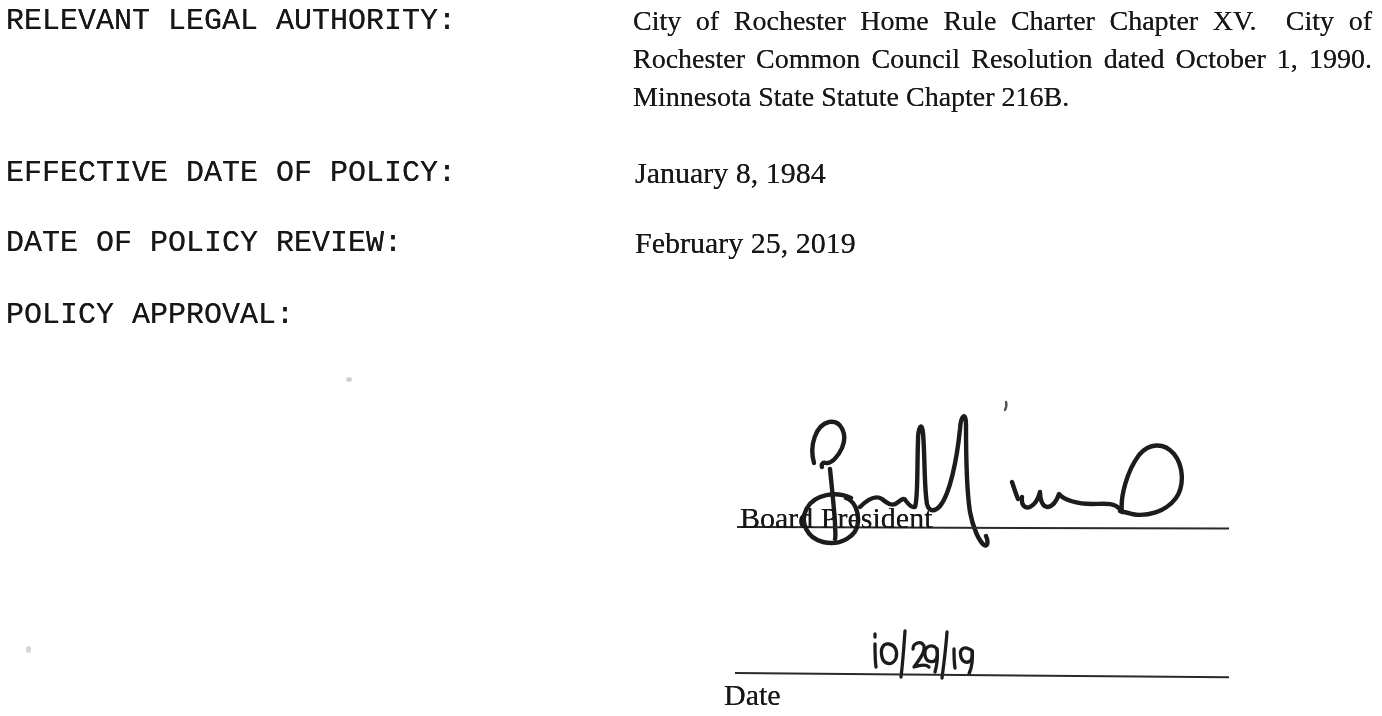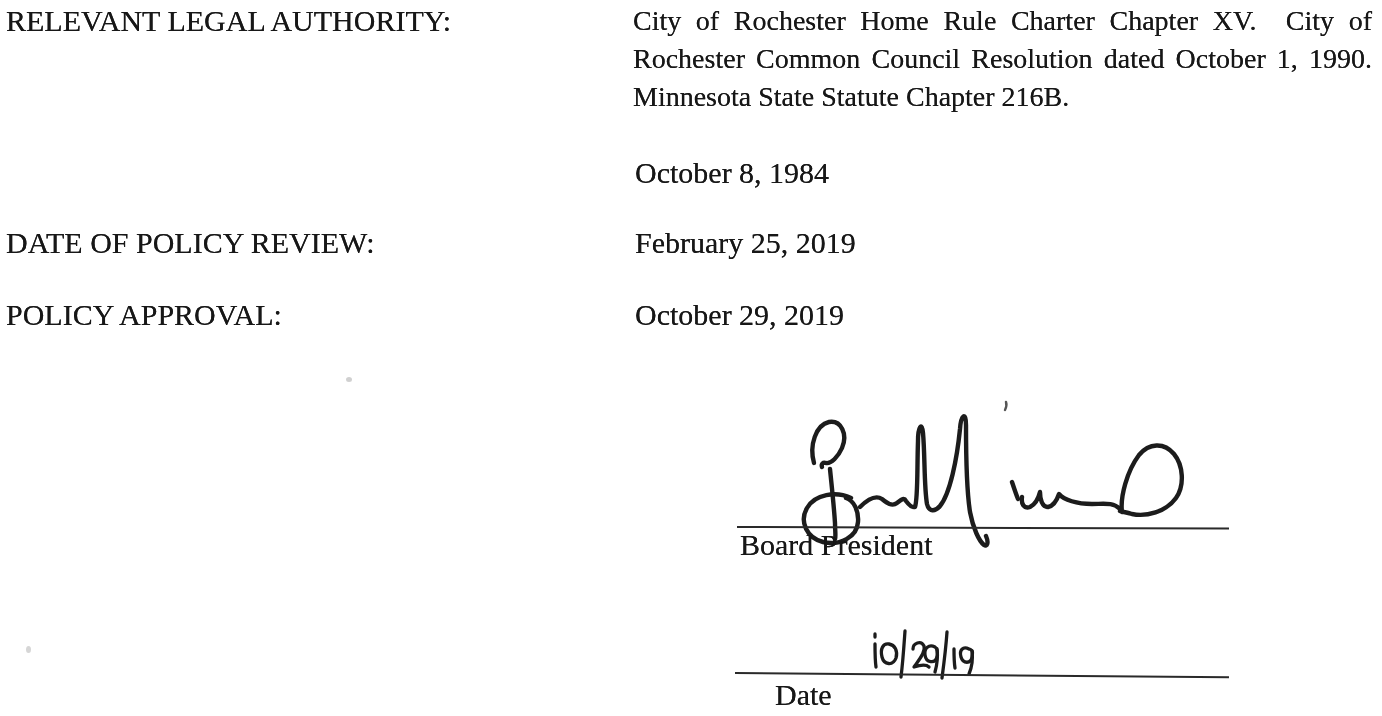--- a/index.html
+++ b/index.html
@@ -25,7 +25,7 @@
     text-align:justify;
     text-shadow:0 0 0.6px rgba(10,10,10,0.85);
   }
-  .flabel{left:6px;}
+  .flabel{left:6px;font-family:Liberation Mono, monospace;}
   .fvalue{left:635px;}
   .r1{top:2px;}
   .r2{top:154px;}

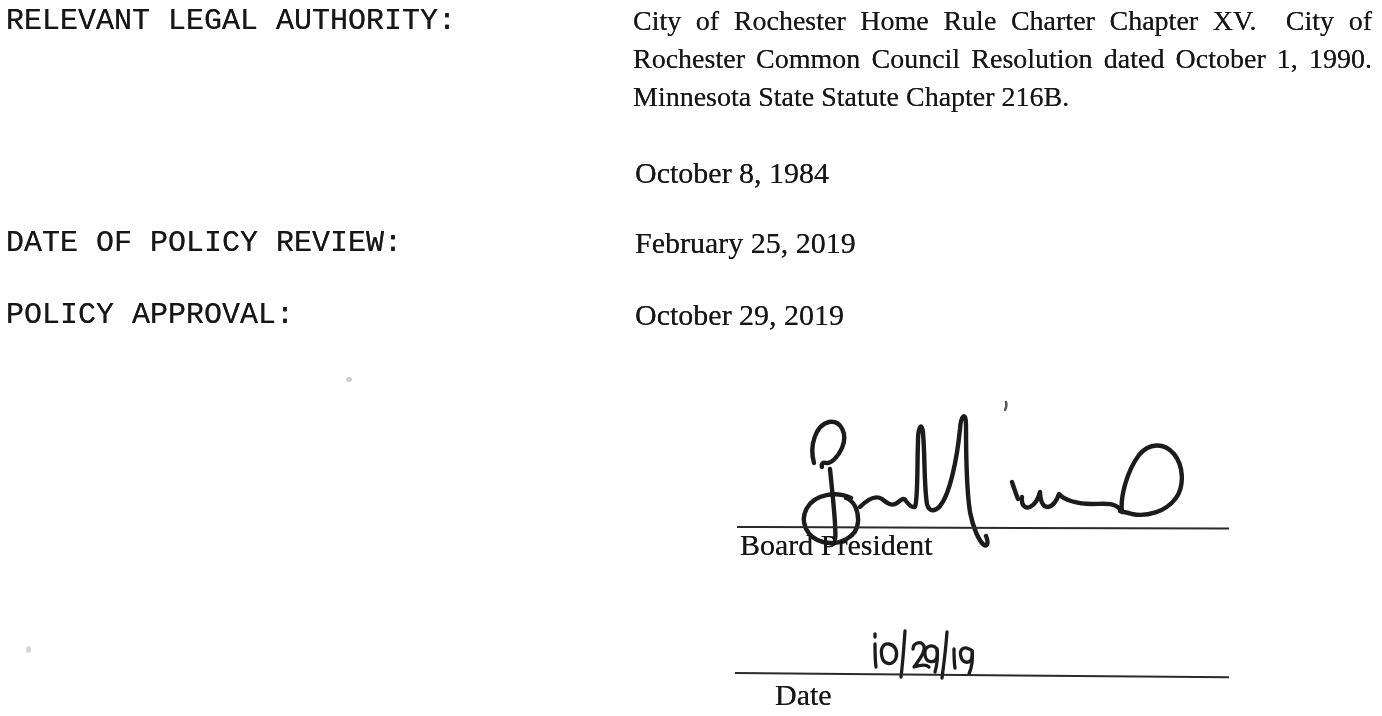--- a/index.html
+++ b/index.html
@@ -62,6 +62,7 @@
   <div class="txt flabel r1">RELEVANT LEGAL AUTHORITY:</div>
   <div class="para">City of Rochester Home Rule Charter Chapter XV.&nbsp; City of Rochester Common Council Resolution dated October 1, 1990. Minnesota State Statute Chapter 216B.</div>
 
+  <div class="txt flabel r2">EFFECTIVE DATE OF POLICY:</div>
   <div class="txt fvalue r2">October 8, 1984</div>
 
   <div class="txt flabel r3">DATE OF POLICY REVIEW:</div>

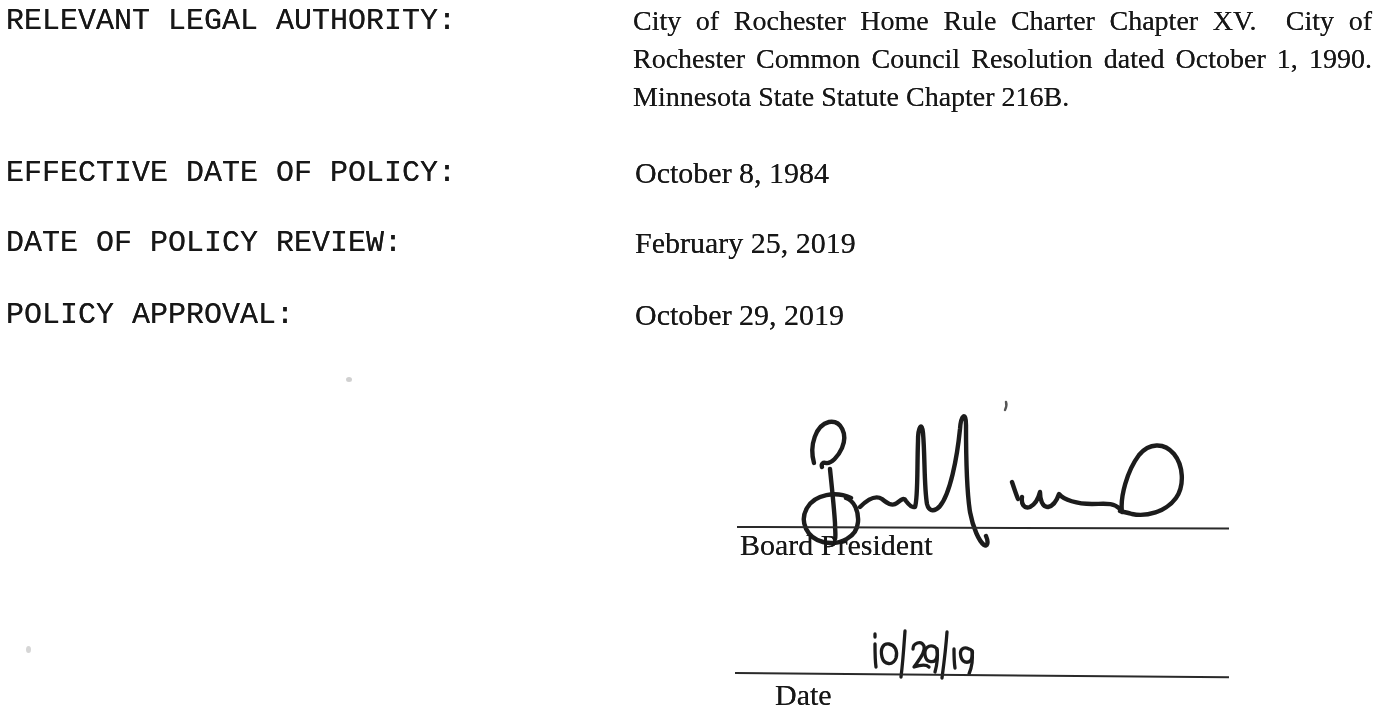--- a/index.html
+++ b/index.html
@@ -63,7 +63,7 @@
   <div class="para">City of Rochester Home Rule Charter Chapter XV.&nbsp; City of Rochester Common Council Resolution dated October 1, 1990. Minnesota State Statute Chapter 216B.</div>
 
   <div class="txt flabel r2">EFFECTIVE DATE OF POLICY:</div>
-  <div class="txt fvalue r2">October 8, 1984</div>
+  <div class="txt fvalue r2">January 8, 1984</div>
 
   <div class="txt flabel r3">DATE OF POLICY REVIEW:</div>
   <div class="txt fvalue r3">February 25, 2019</div>

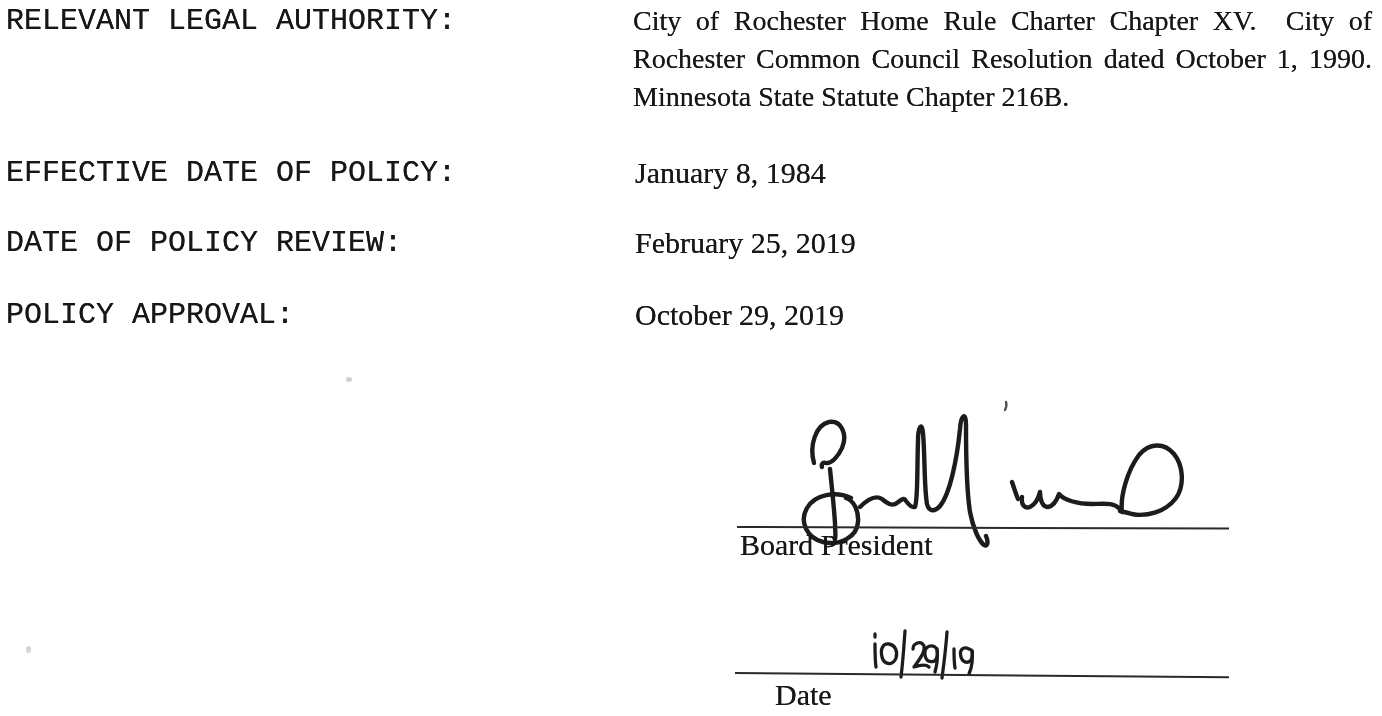--- a/index.html
+++ b/index.html
@@ -69,7 +69,6 @@
   <div class="txt fvalue r3">February 25, 2019</div>
 
   <div class="txt flabel r4">POLICY APPROVAL:</div>
-  <div class="txt fvalue r4">October 29, 2019</div>
 
   <svg class="sig-svg" width="470" height="170" viewBox="0 0 470 170" aria-label="Handwritten signature of Board President">
 

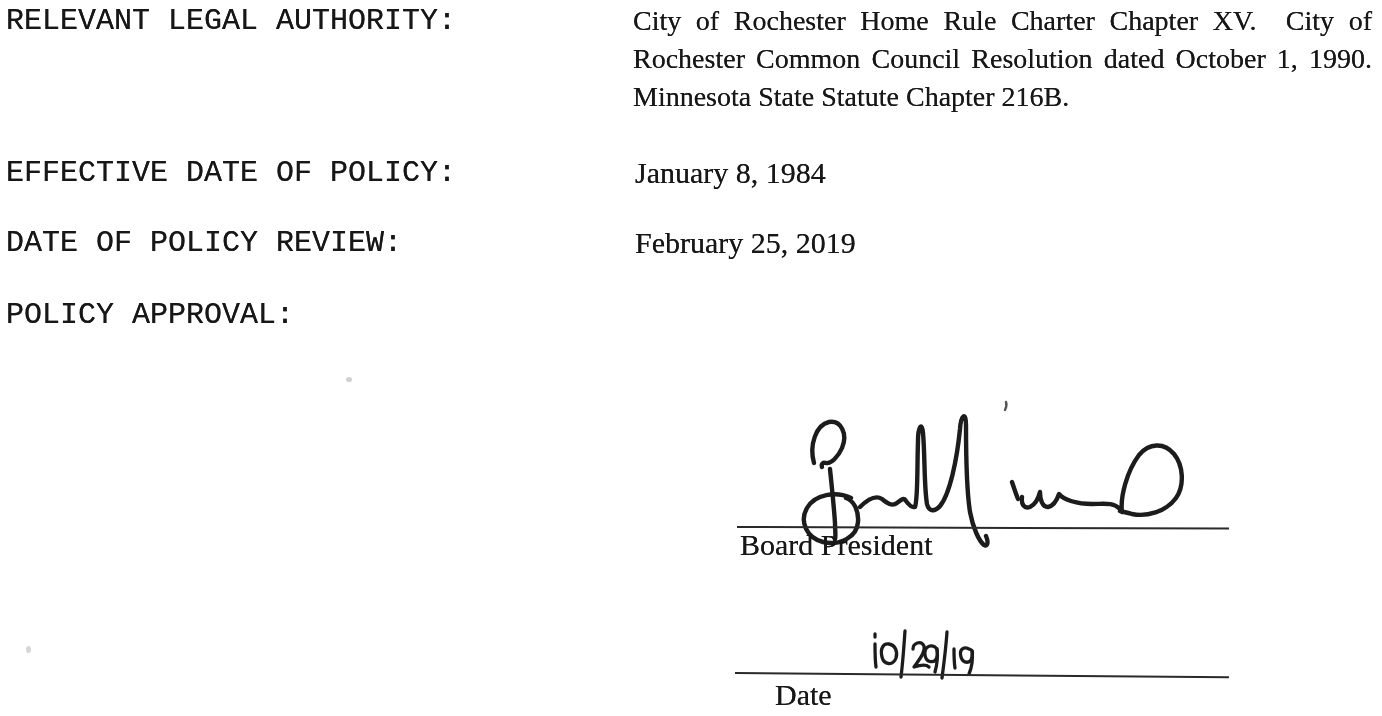--- a/index.html
+++ b/index.html
@@ -42,7 +42,7 @@
   .sig-rule{left:737px;top:526px;width:492px;transform:rotate(0.18deg);}
   .date-rule{left:735px;top:672px;width:494px;transform:rotate(0.5deg);}
 
-  .sig-caption{left:740px;top:526px;}
+  .sig-caption{left:740px;top:499px;}
   .date-caption{left:775px;top:676px;}
 
   .artifact{position:absolute;border-radius:50%;opacity:0.55;}

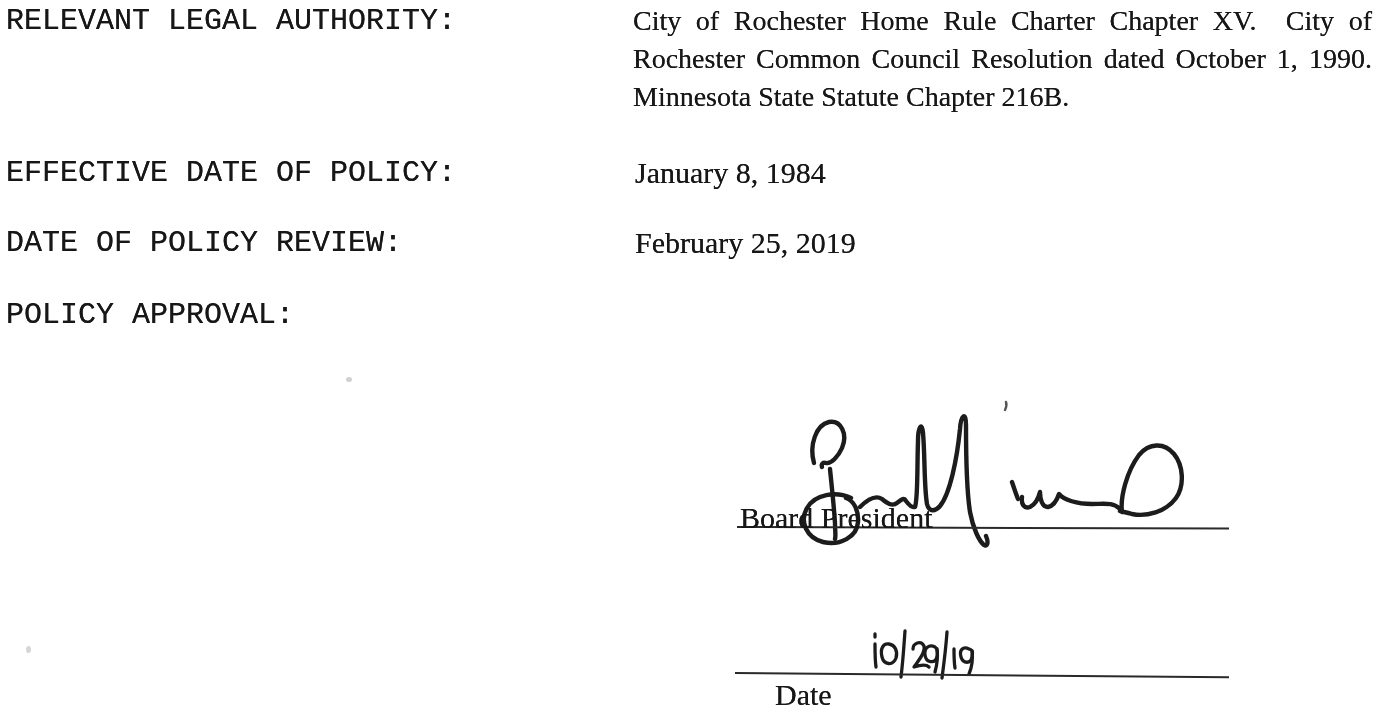--- a/index.html
+++ b/index.html
@@ -43,7 +43,7 @@
   .date-rule{left:735px;top:672px;width:494px;transform:rotate(0.5deg);}
 
   .sig-caption{left:740px;top:499px;}
-  .date-caption{left:775px;top:676px;}
+  .date-caption{left:724px;top:676px;}
 
   .artifact{position:absolute;border-radius:50%;opacity:0.55;}
   .a1{left:346px;top:377px;width:6px;height:5px;background:#a9a9a9;}

